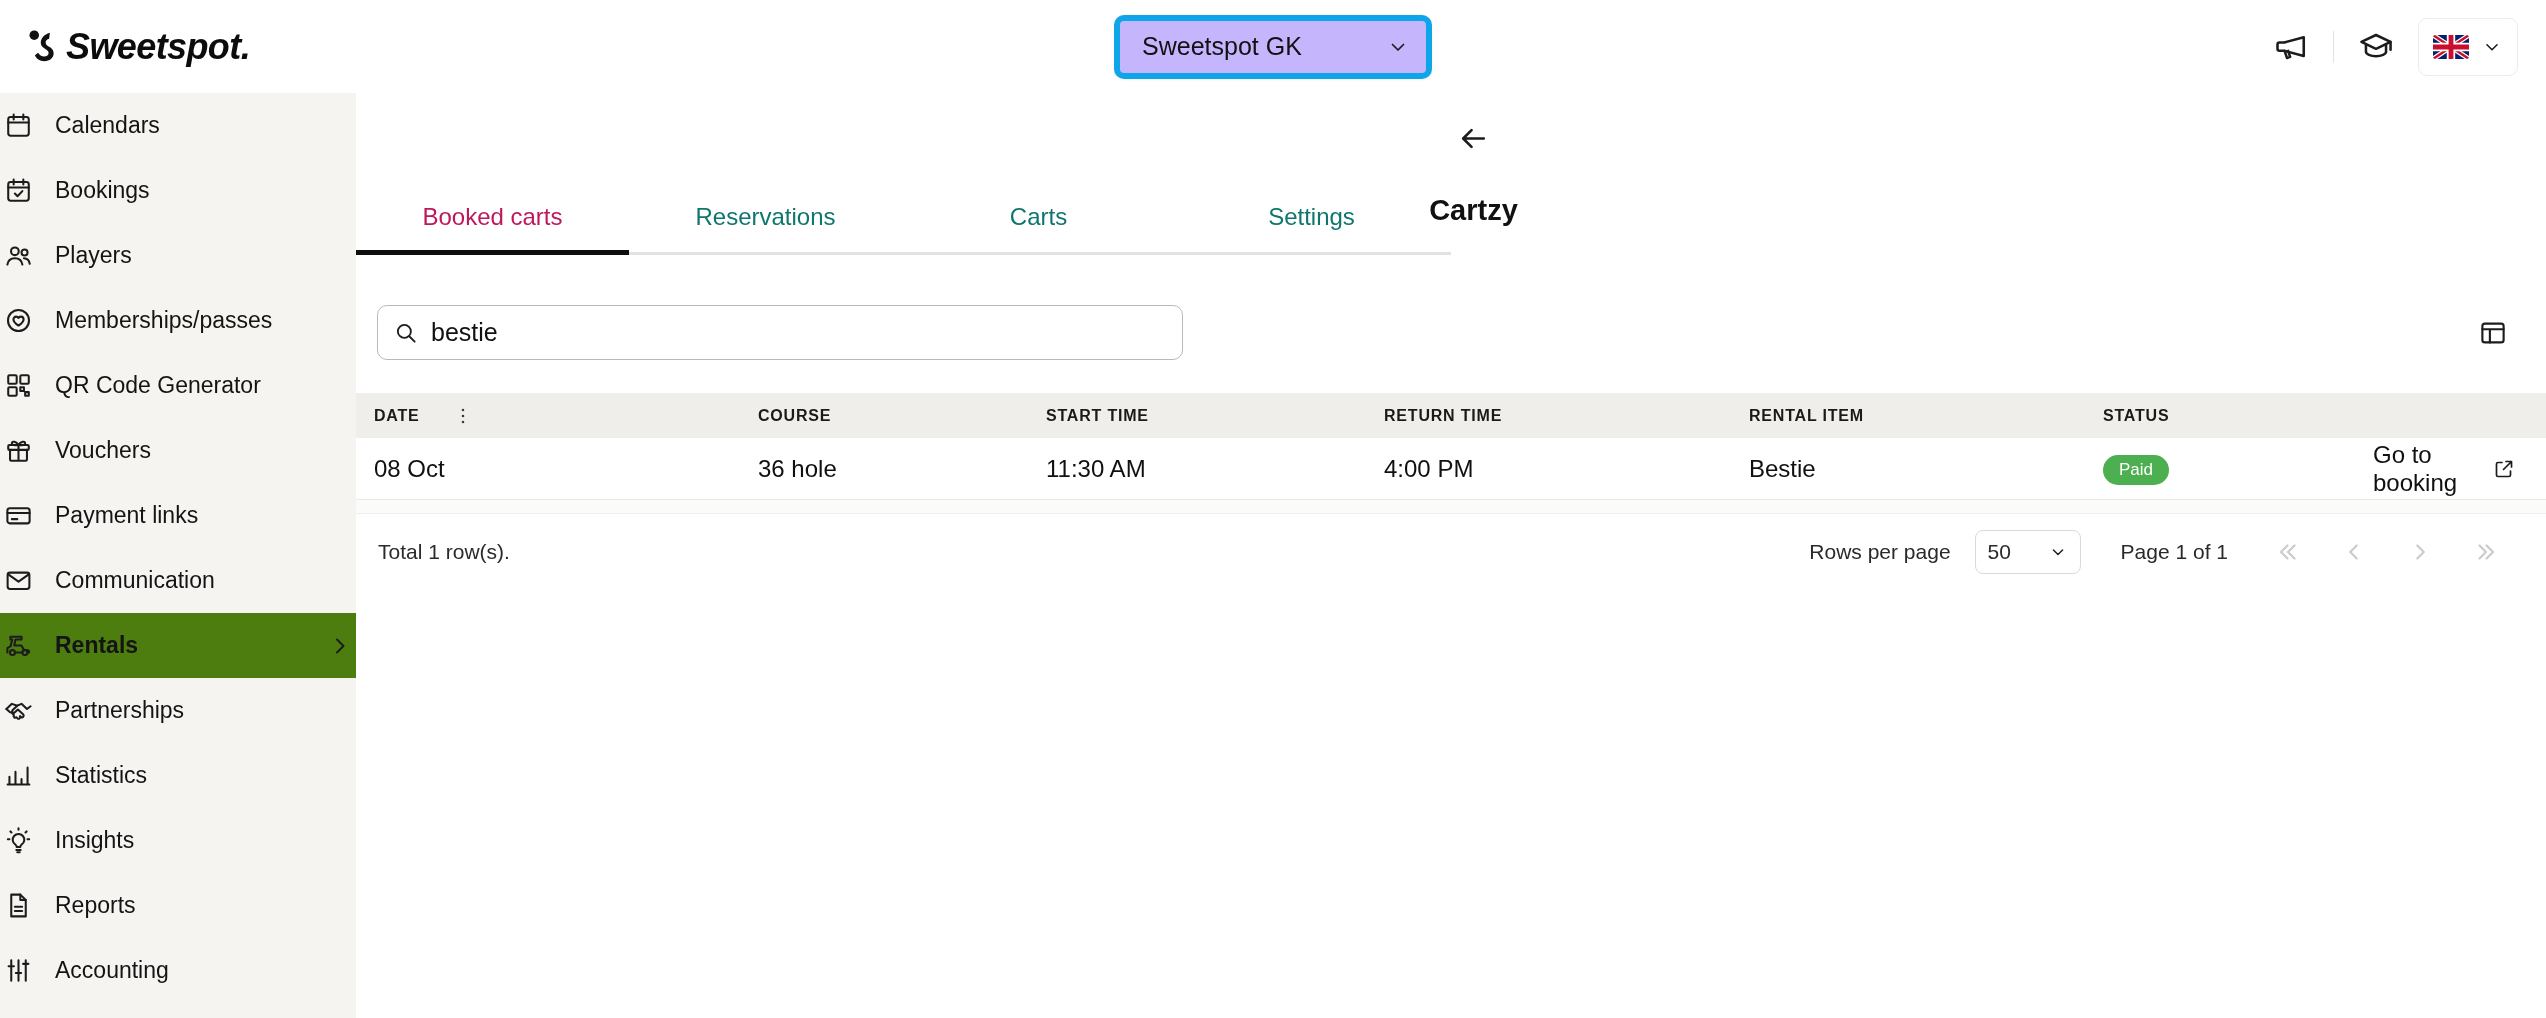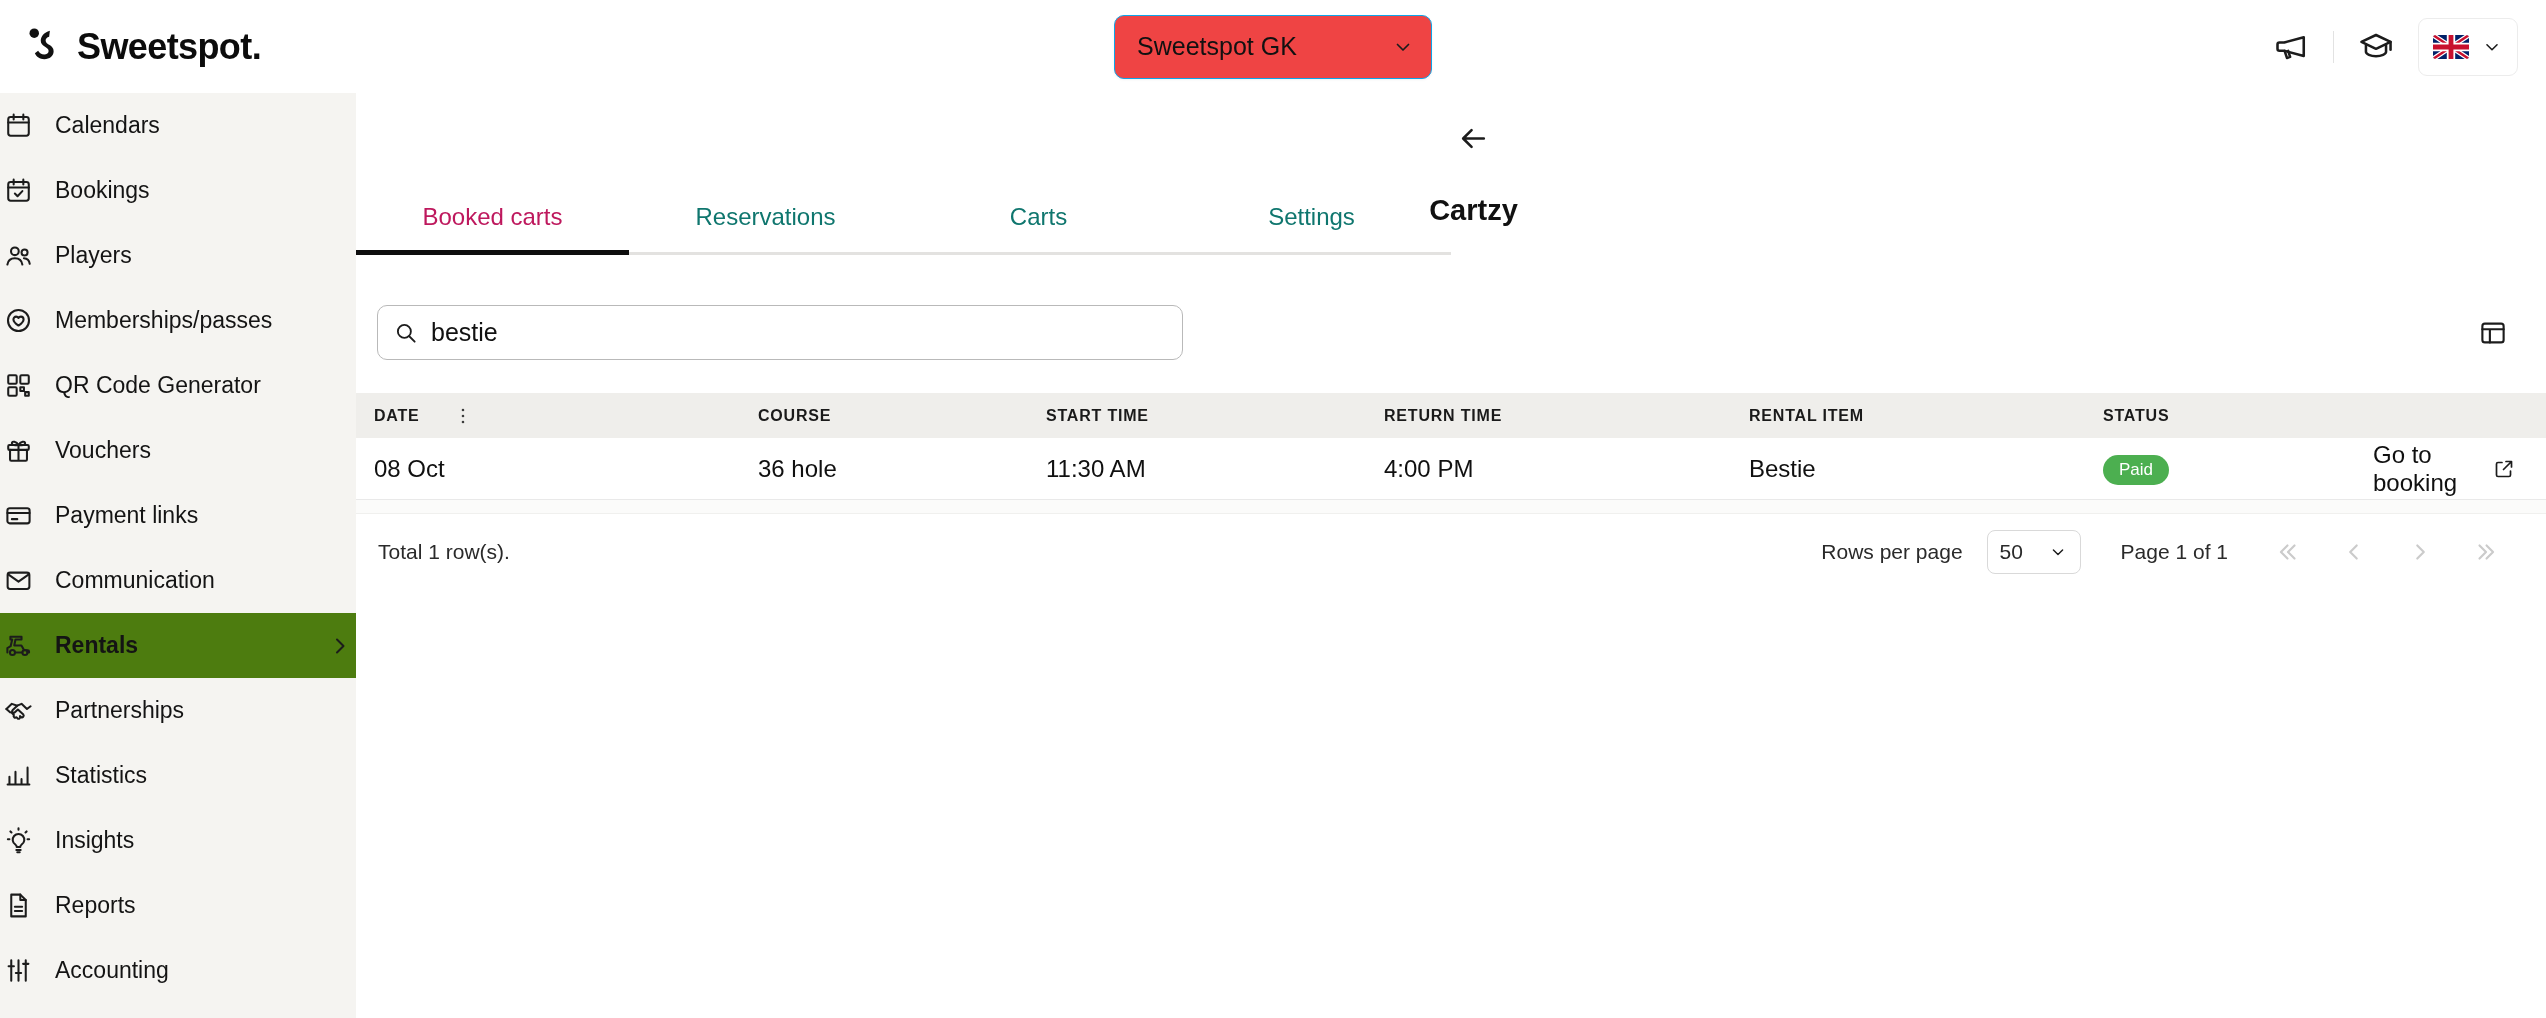--- a/index.html
+++ b/index.html
@@ -12,7 +12,7 @@
 
   
   .topbar { height:93px; display:flex; align-items:center; padding:0 28px; position:relative; background:#fff; }
-  .brand { display:flex; align-items:flex-start; gap:19px; cursor:pointer; }
+  .brand { display:flex; align-items:center; gap:8px; cursor:pointer;font-style:italic; }
   .brand-name { font-size:36px; font-weight:800; letter-spacing:-0.6px; color:#0c0c0c; }
   .org-select { position:absolute; left:50%; transform:translateX(-50%); width:318px; height:64px;
     border:1px solid #0ea5e9; border-radius:10px; background:#ef4444; box-shadow:0 1px 3px rgba(0,0,0,.05);

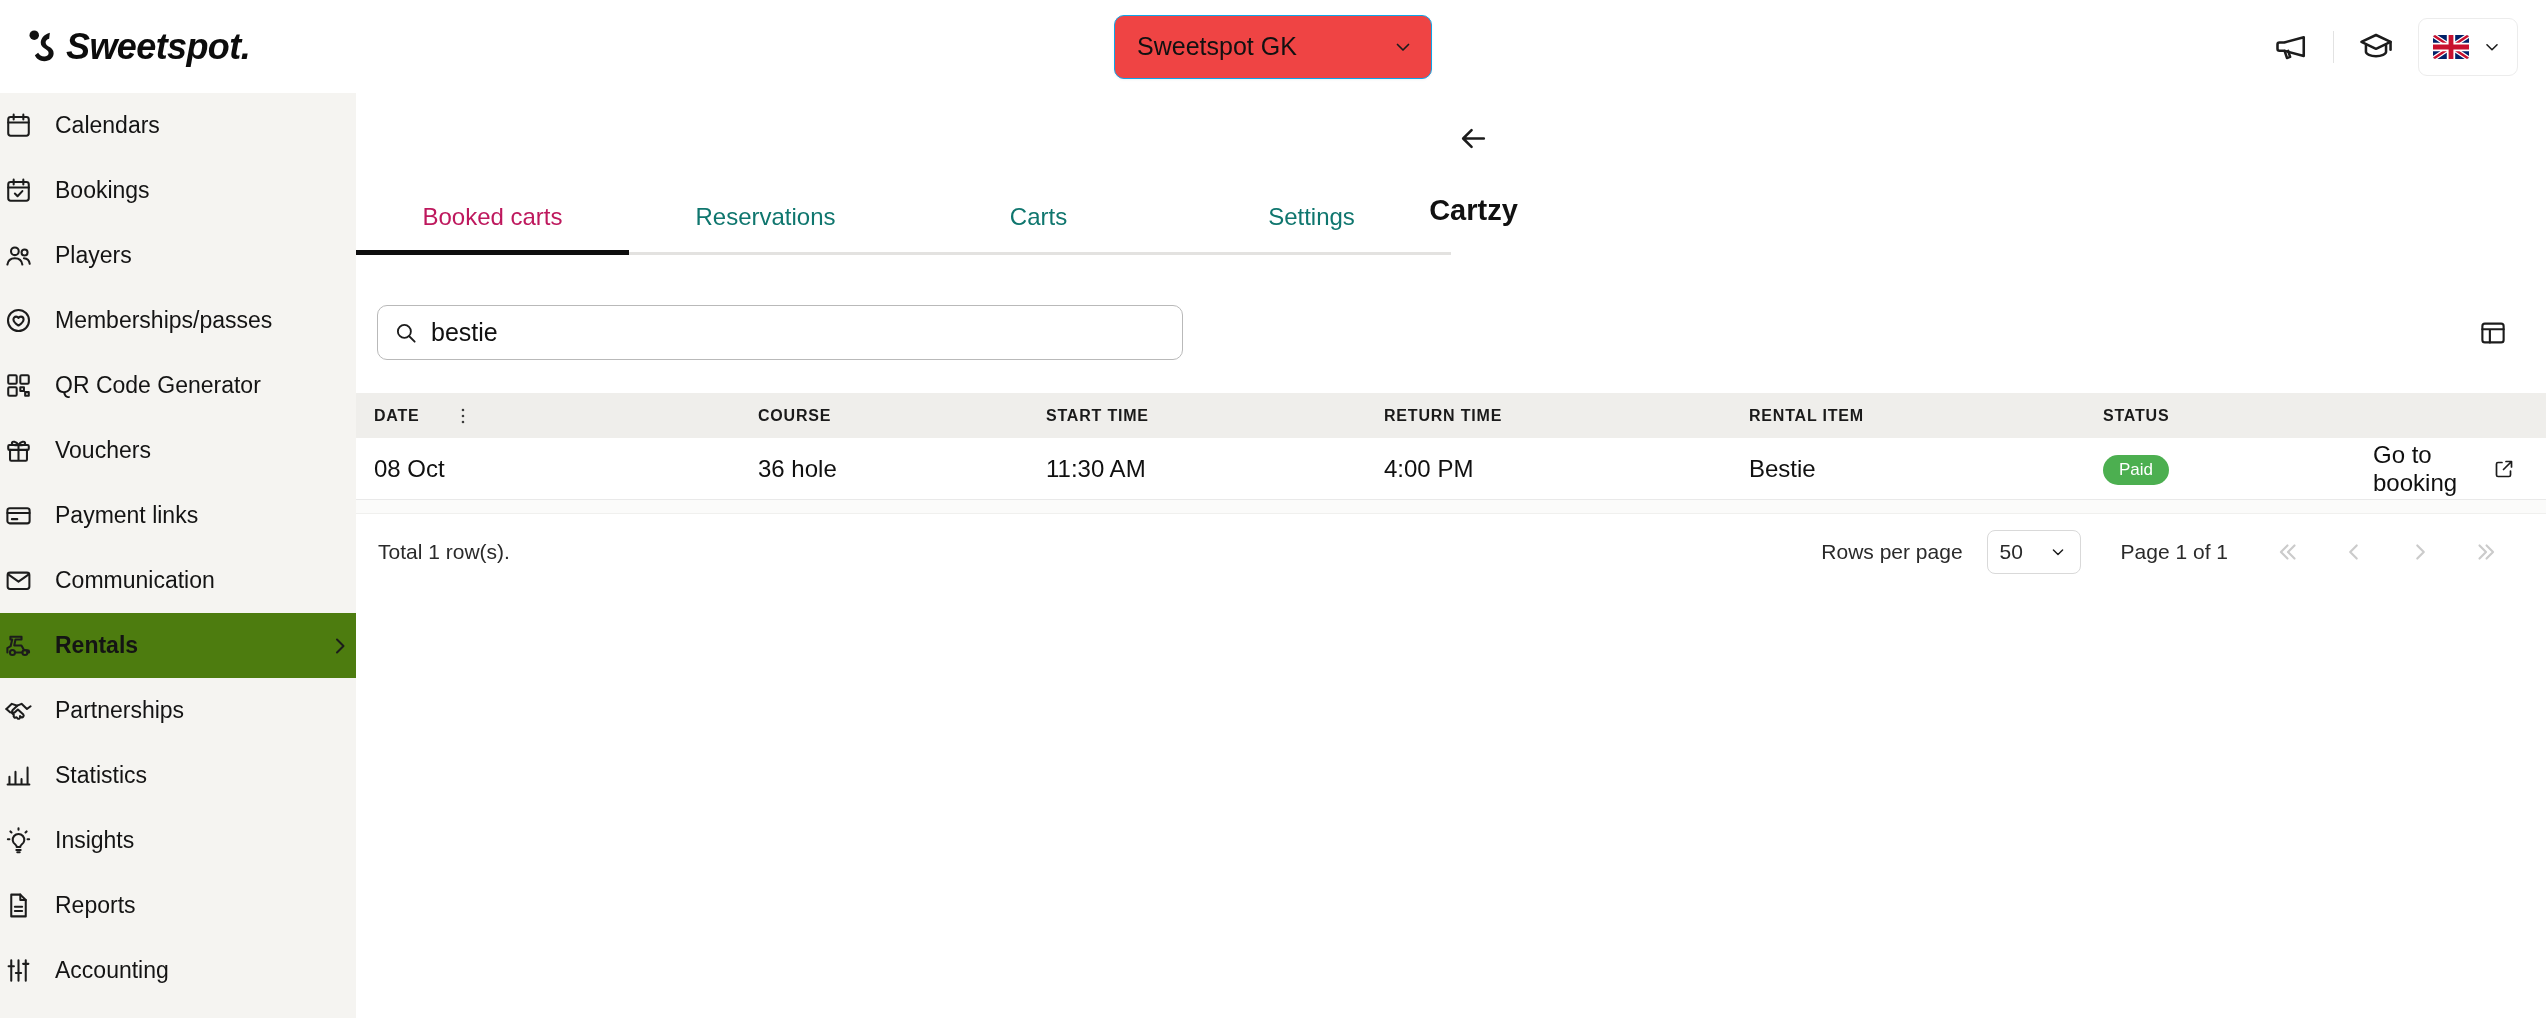--- a/index.html
+++ b/index.html
@@ -15,7 +15,7 @@
   .brand { display:flex; align-items:center; gap:8px; cursor:pointer;font-style:italic; }
   .brand-name { font-size:36px; font-weight:800; letter-spacing:-0.6px; color:#0c0c0c; }
   .org-select { position:absolute; left:50%; transform:translateX(-50%); width:318px; height:64px;
-    border:1px solid #0ea5e9; border-radius:10px; background:#ef4444; box-shadow:0 1px 3px rgba(0,0,0,.05);
+    border:6px solid #0ea5e9; border-radius:10px; background:#c4b5fd; box-shadow:0 1px 3px rgba(0,0,0,.05);
     display:flex; align-items:center; justify-content:space-between; padding:0 16px 0 22px; font-size:25px; cursor:pointer; }
   .org-select .ic { width:24px; height:24px; }
   .top-actions { margin-left:auto; display:flex; align-items:center; gap:24px; }

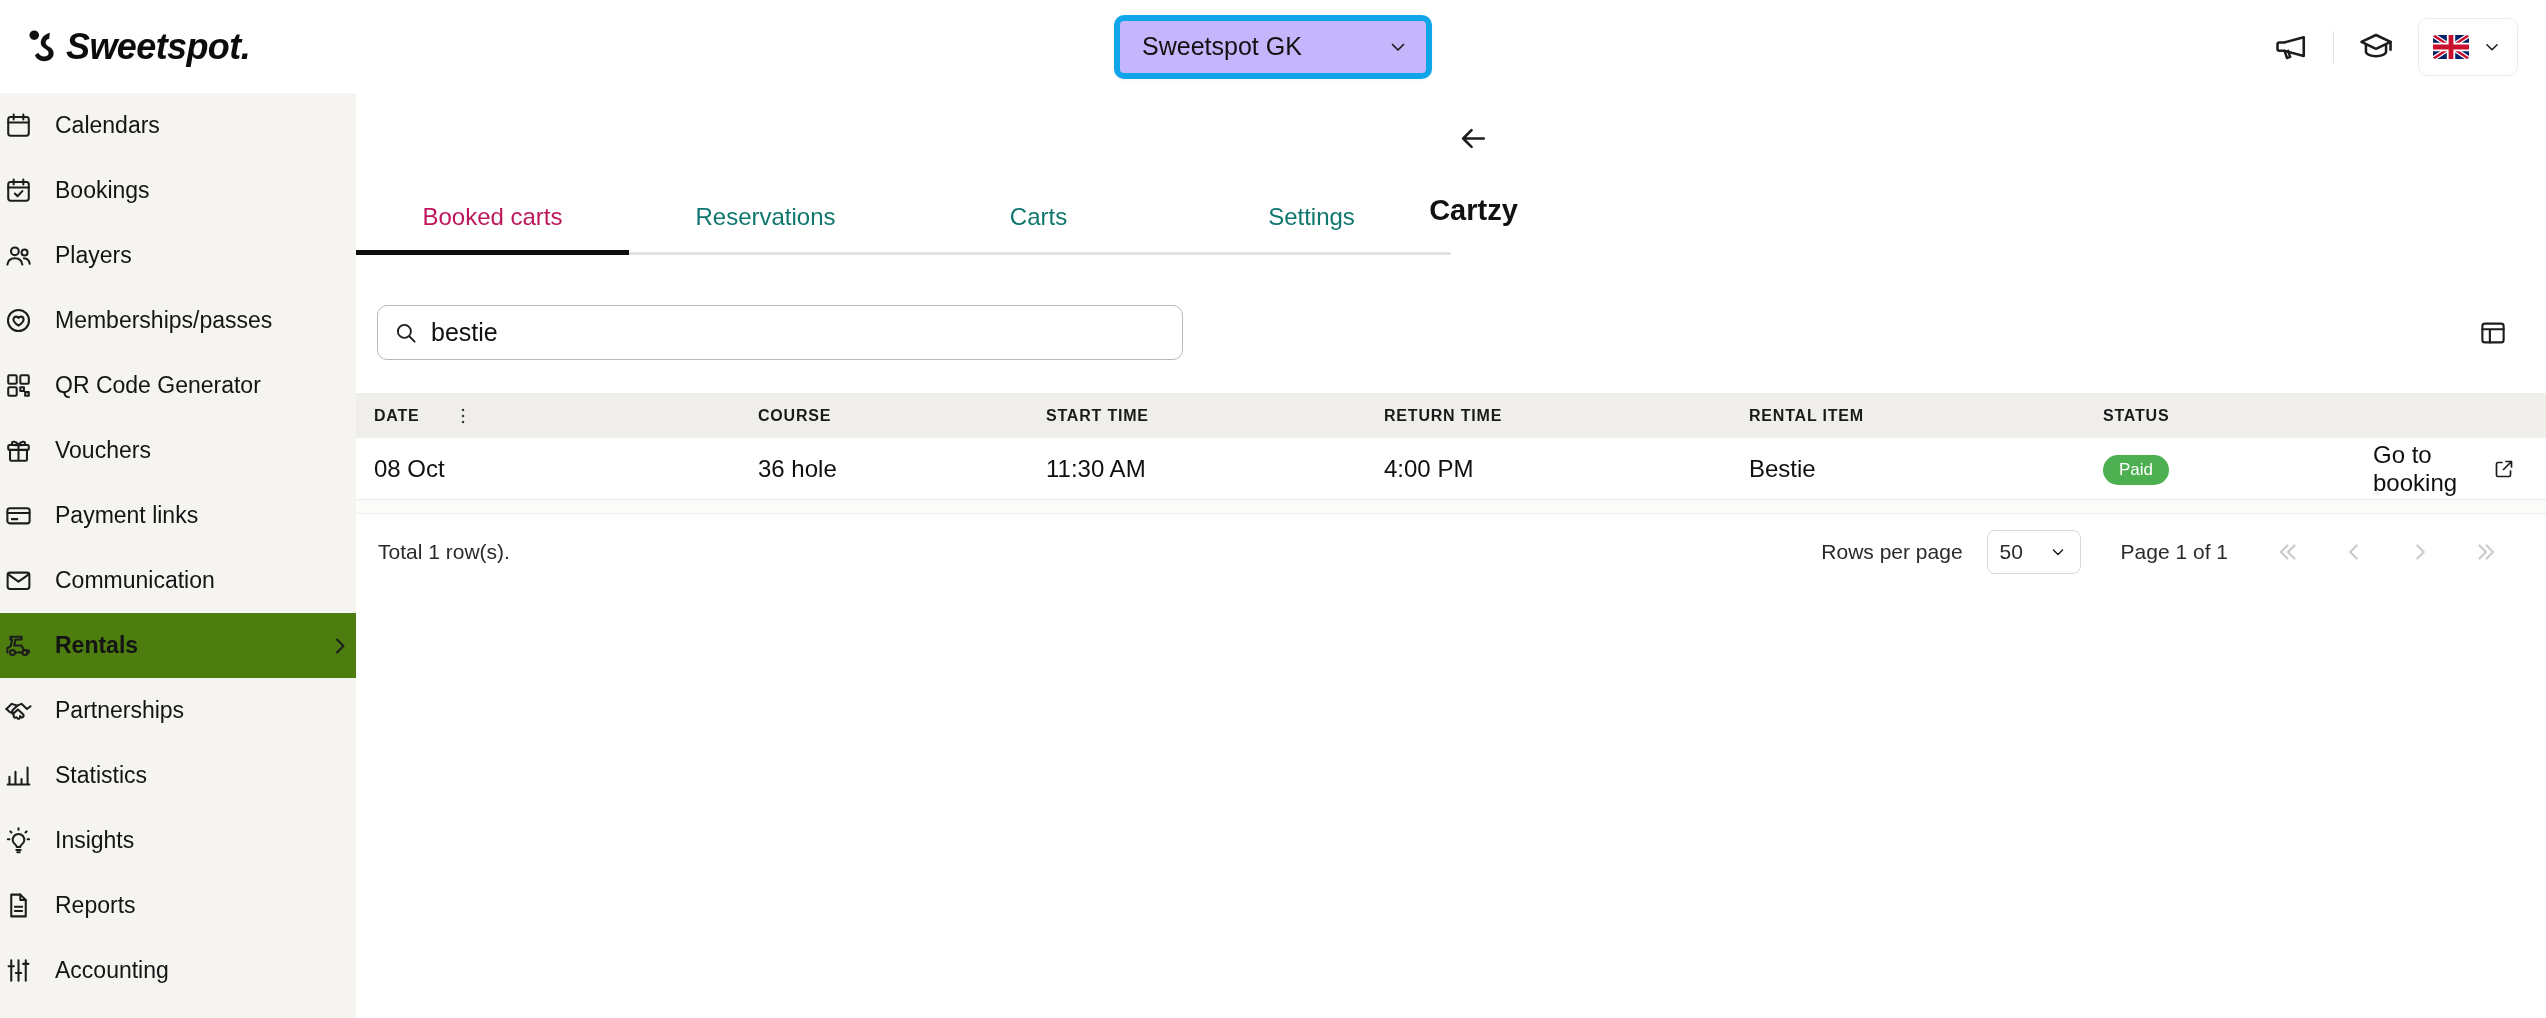--- a/index.html
+++ b/index.html
@@ -80,7 +80,7 @@
     font-size:21px; color:#2a2a2a; }
   .tf-right { margin-left:auto; display:flex; align-items:center; gap:40px; }
   .rpp { display:flex; align-items:center; gap:24px; }
-  .rpp-select { width:94px; height:44px; border:1px solid #d9d9d9; border-radius:8px; background:#fff;
+  .rpp-select { width:106px; height:44px; border:1px solid #d9d9d9; border-radius:8px; background:#fff;
     display:flex; align-items:center; justify-content:space-between; padding:0 12px; font-size:21px; cursor:pointer; }
   .rpp-select .ic { width:20px; height:20px; }
   .pager { display:flex; align-items:center; gap:26px; }

